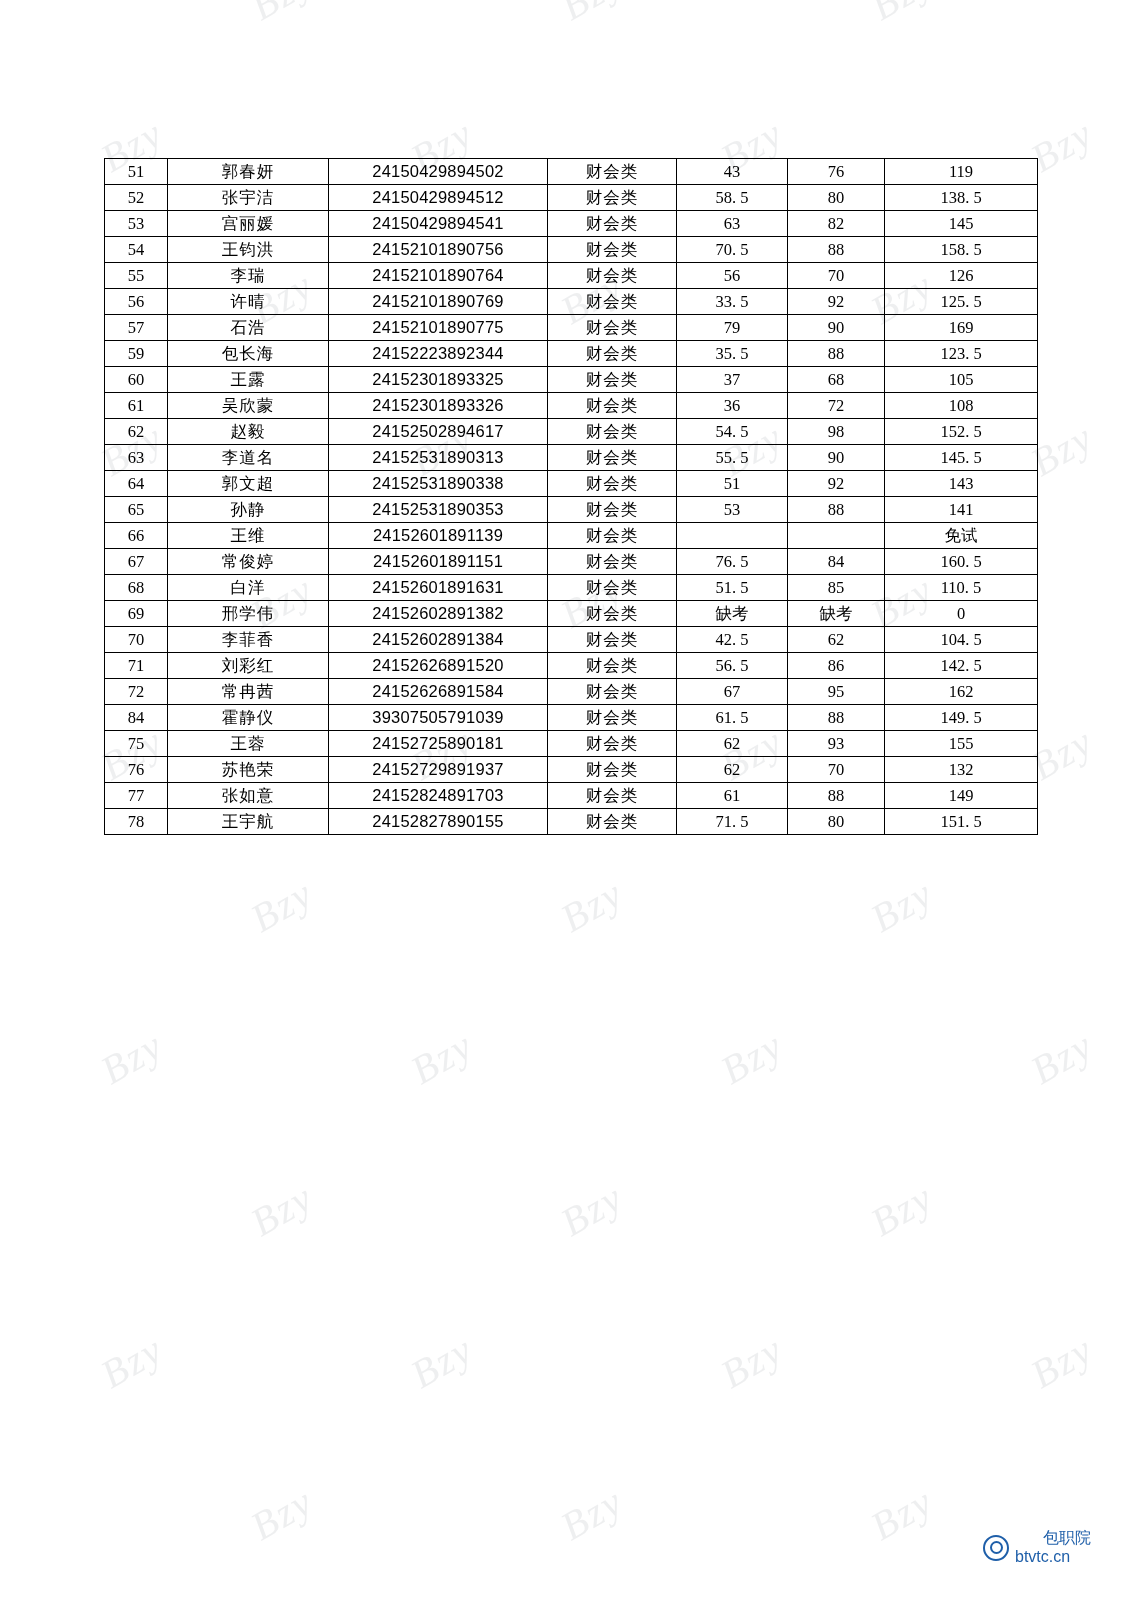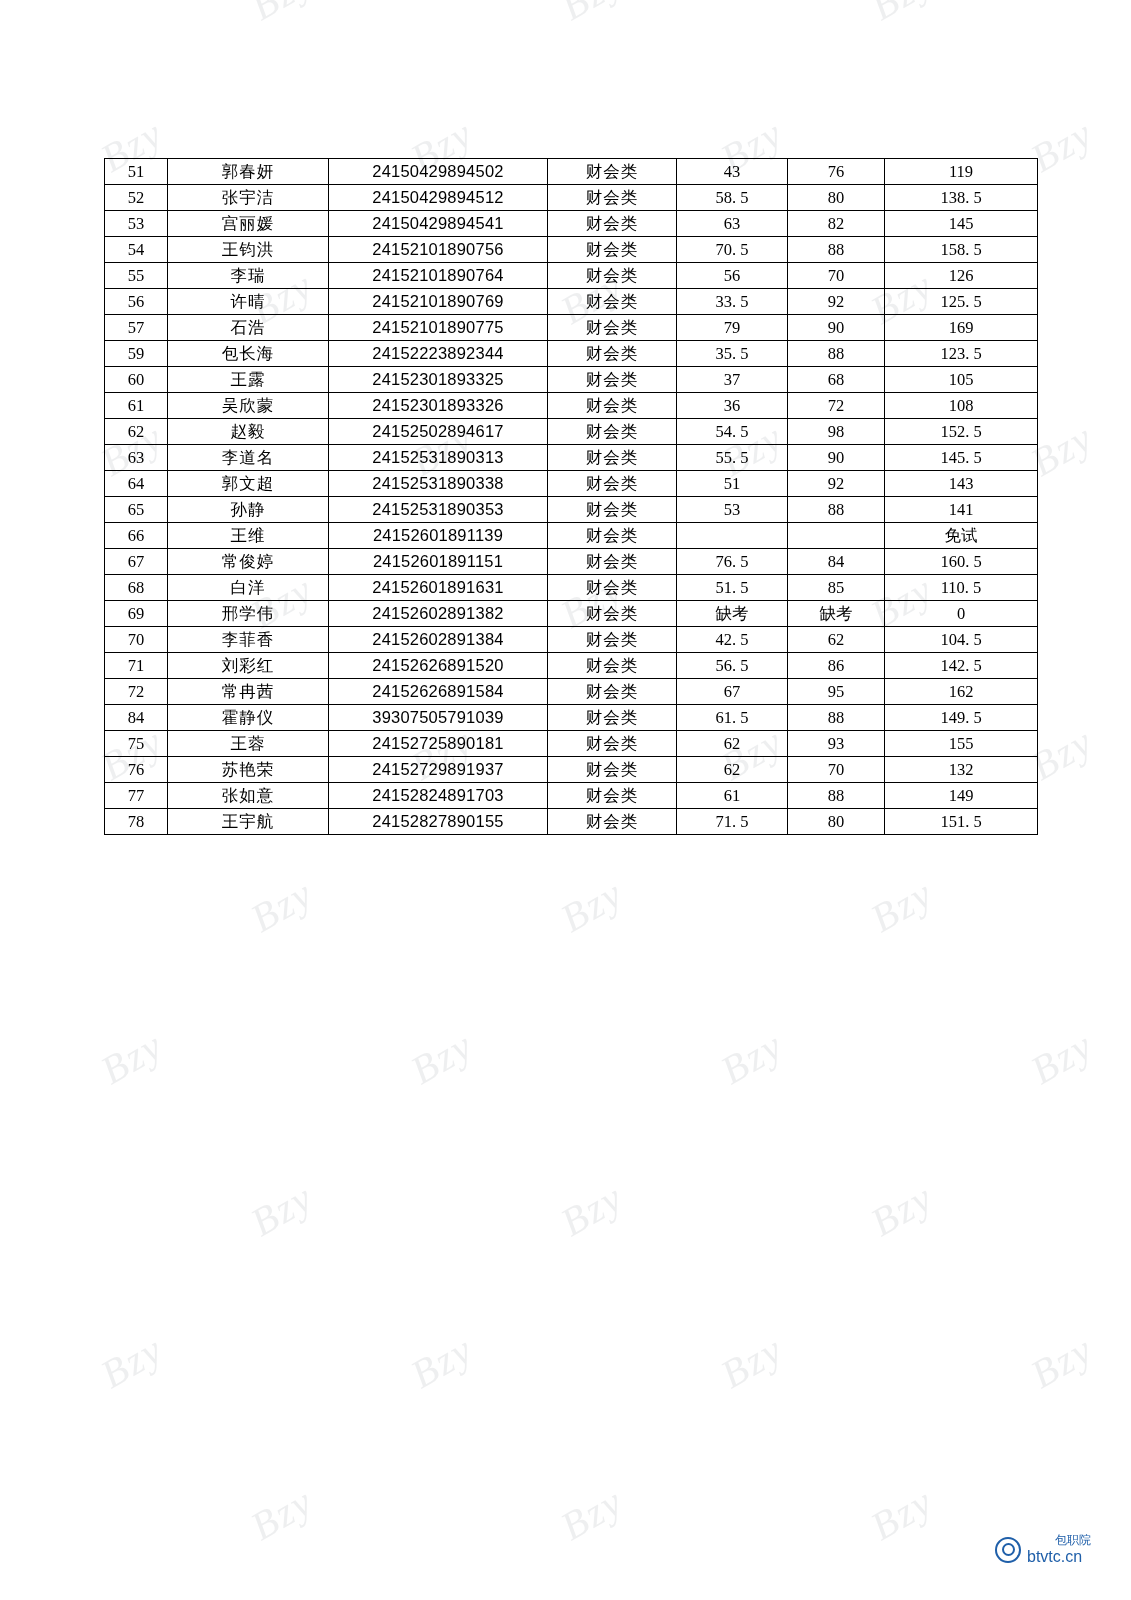--- a/index.html
+++ b/index.html
@@ -103,7 +103,7 @@
     line-height: 1.15;
   }
   #footer-logo .logo-name {
-    font-size: 12px;
+    font-size: 16px;
     color: #1f5fa9;
     font-family: "Liberation Sans", sans-serif;
     margin-left: 28px;

